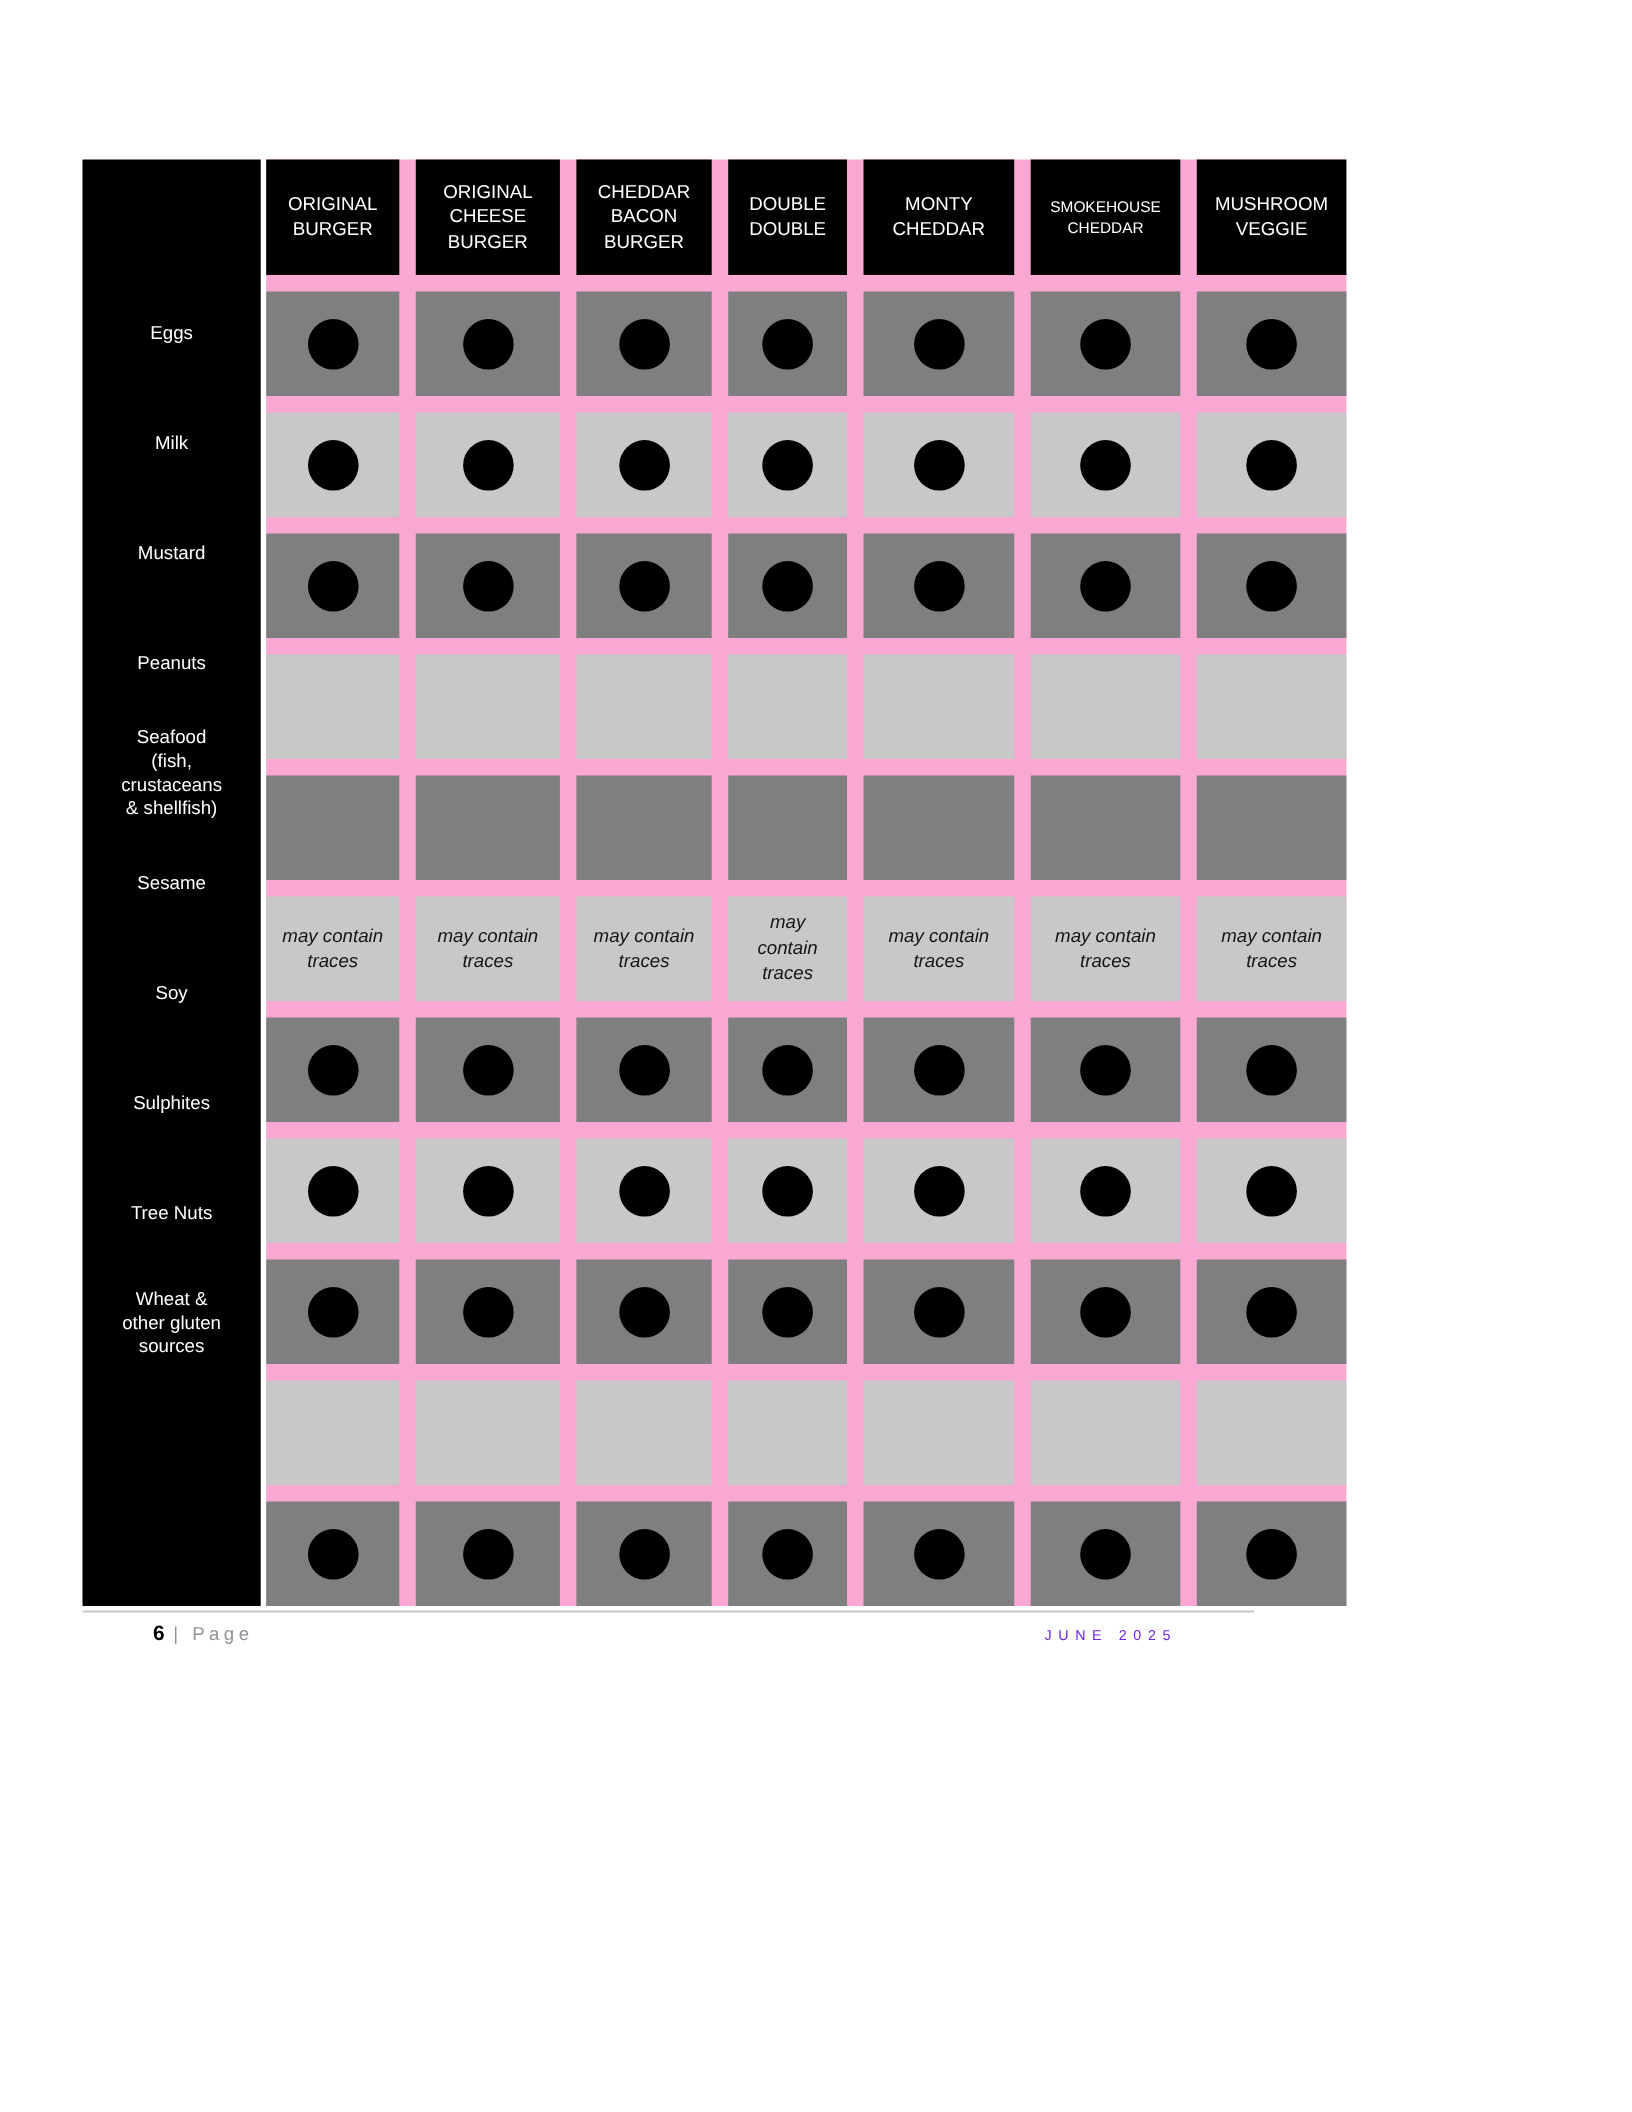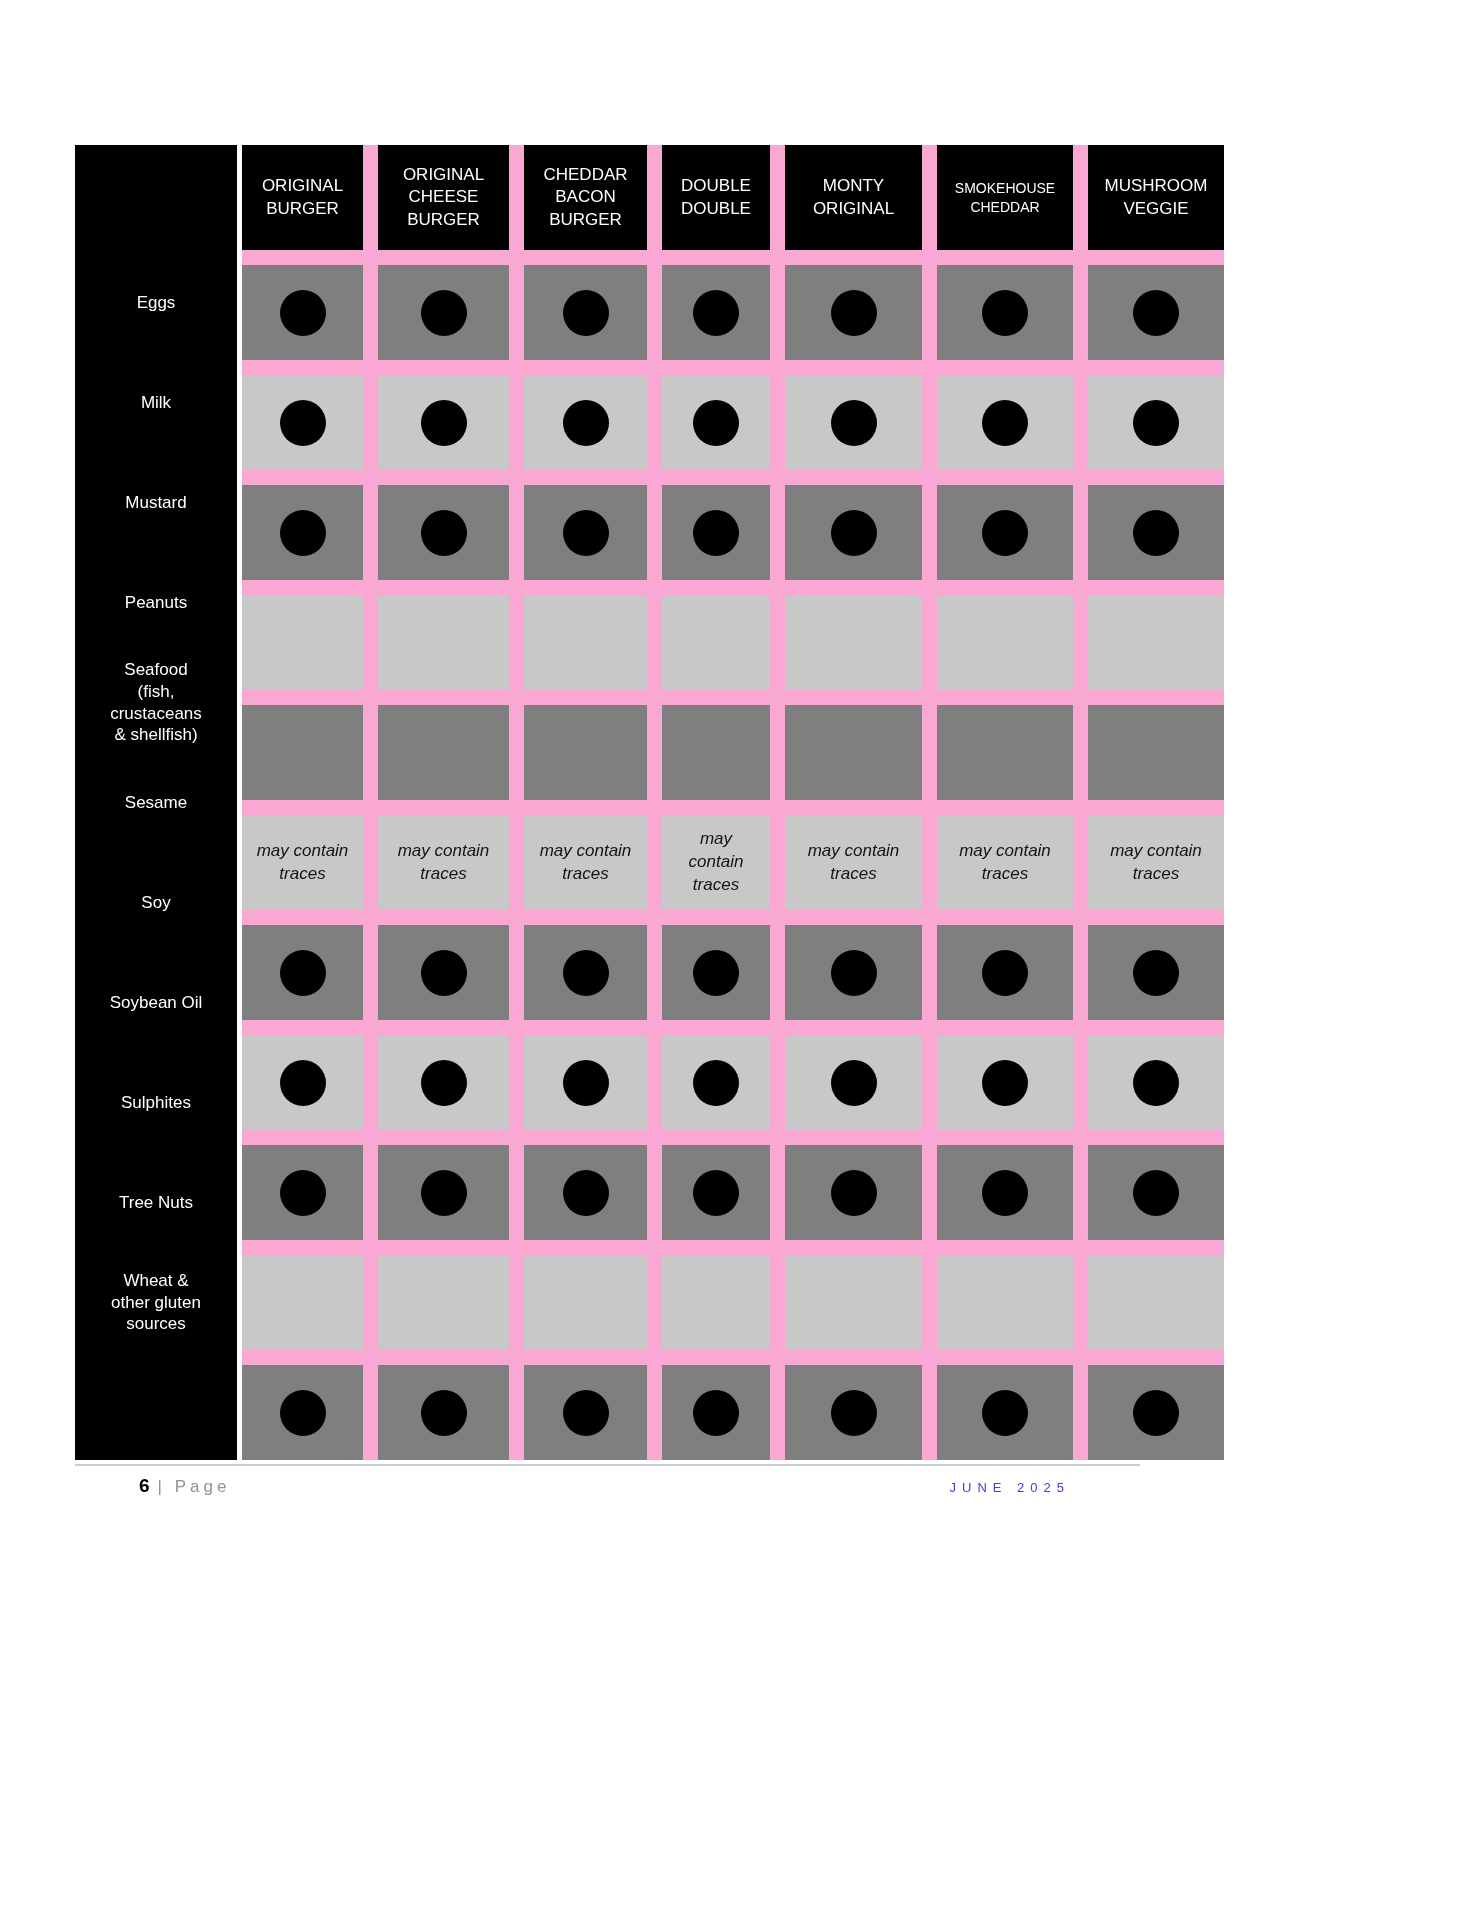--- a/index.html
+++ b/index.html
@@ -142,7 +142,7 @@
         <div class="header-cell">DOUBLE
 DOUBLE</div>
         <div class="header-cell">MONTY
-ORIGINAL</div>
+CHEDDAR</div>
         <div class="header-cell small">SMOKEHOUSE
 CHEDDAR</div>
         <div class="header-cell">MUSHROOM

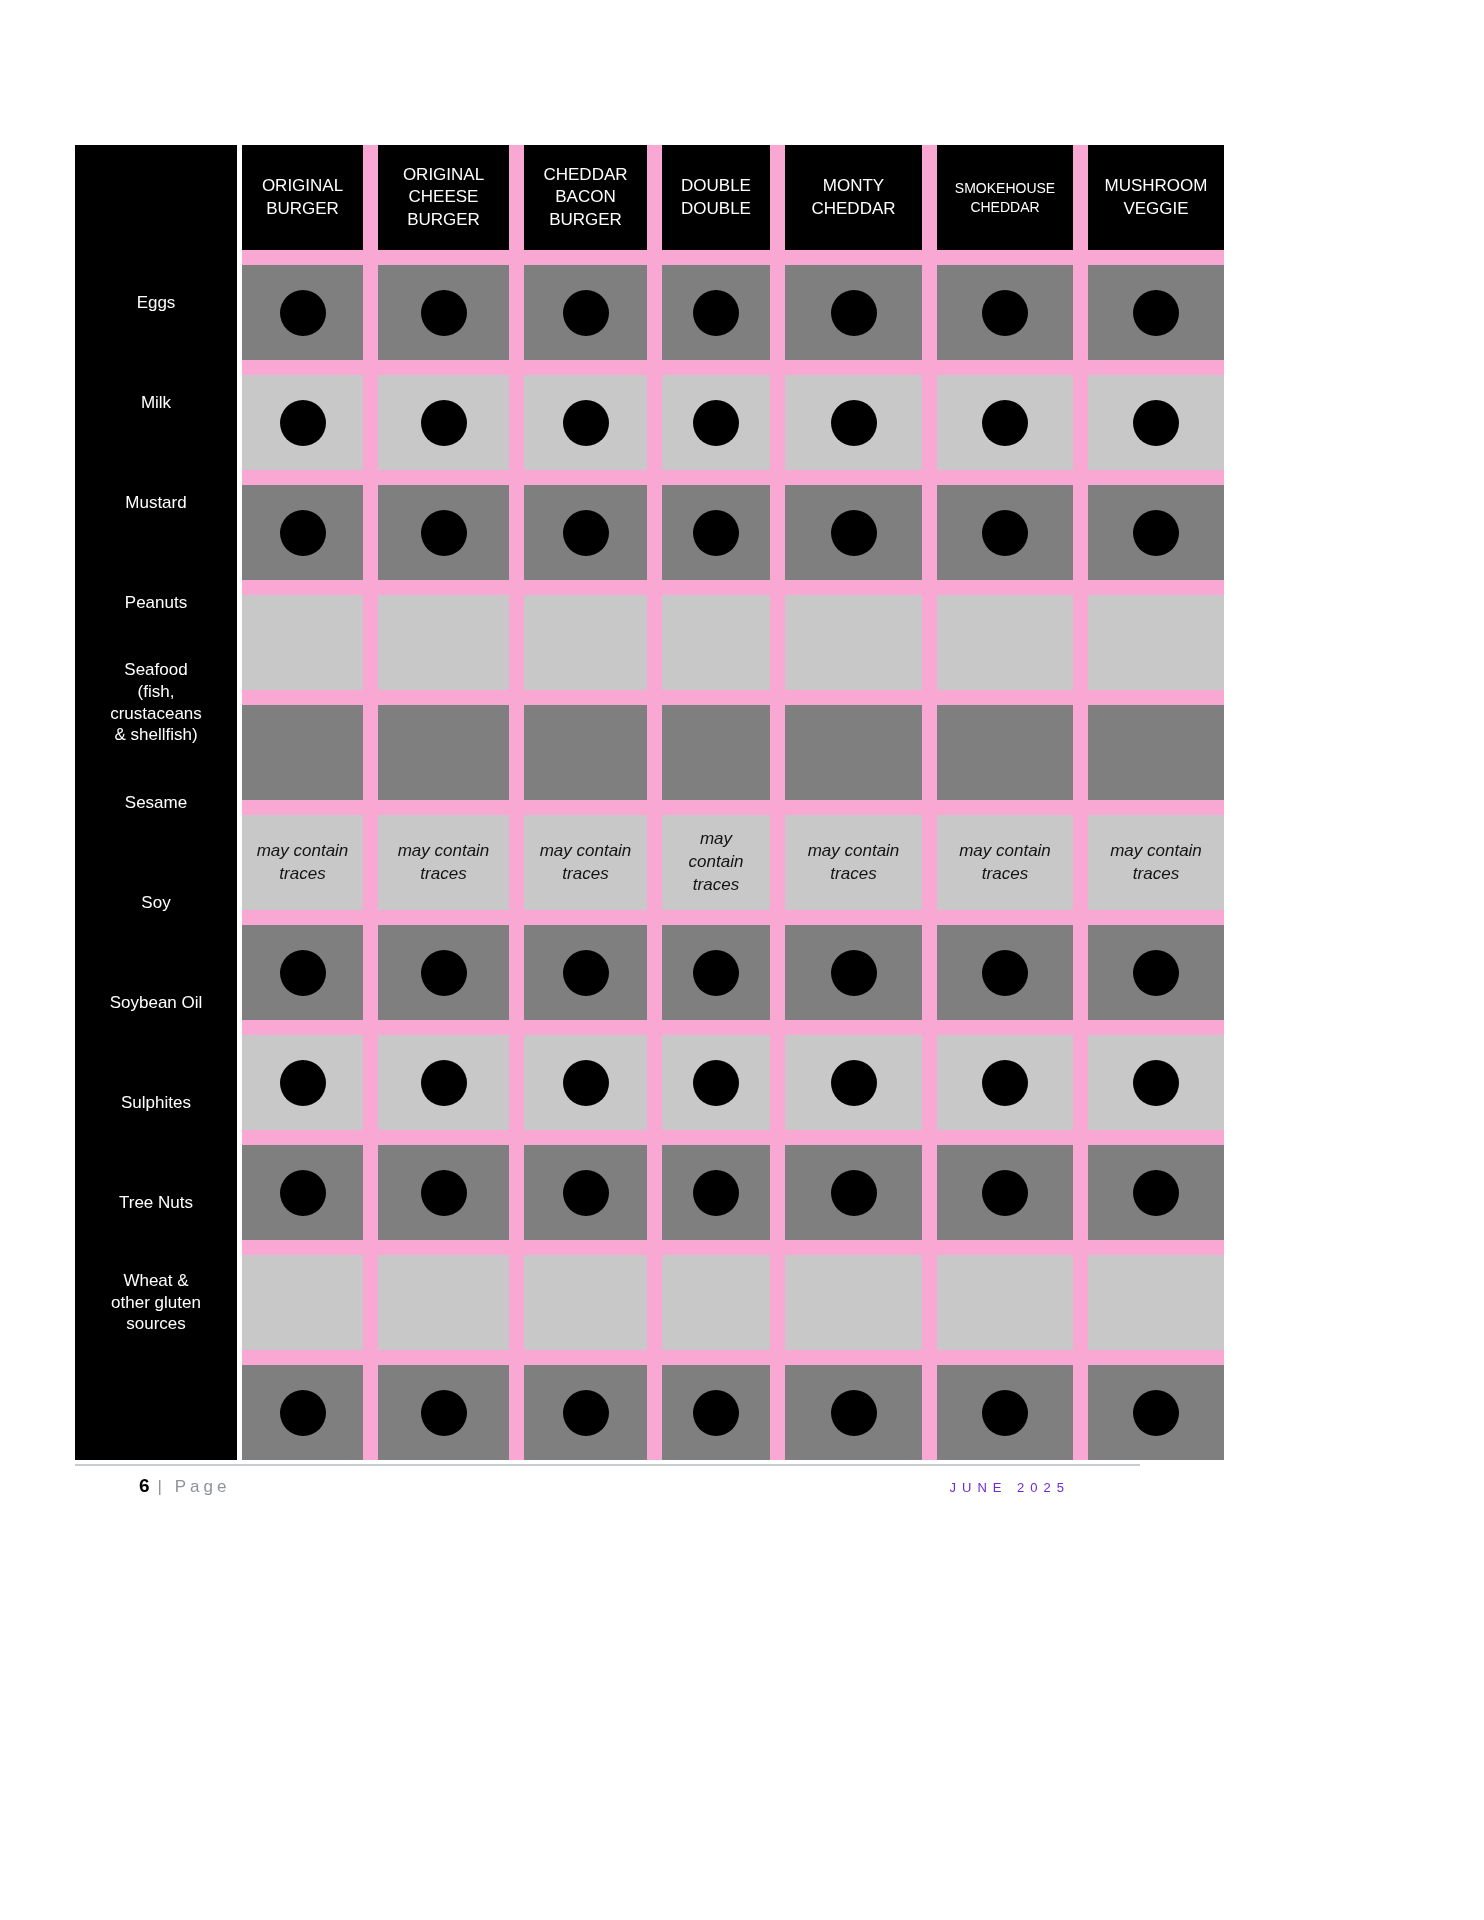--- a/index.html
+++ b/index.html
@@ -123,7 +123,6 @@
 &amp; shellfish)</div>
         <div class="row-label">Sesame</div>
         <div class="row-label">Soy</div>
-        <div class="row-label">Soybean Oil</div>
         <div class="row-label">Sulphites</div>
         <div class="row-label">Tree Nuts</div>
         <div class="row-label">Wheat &amp;

